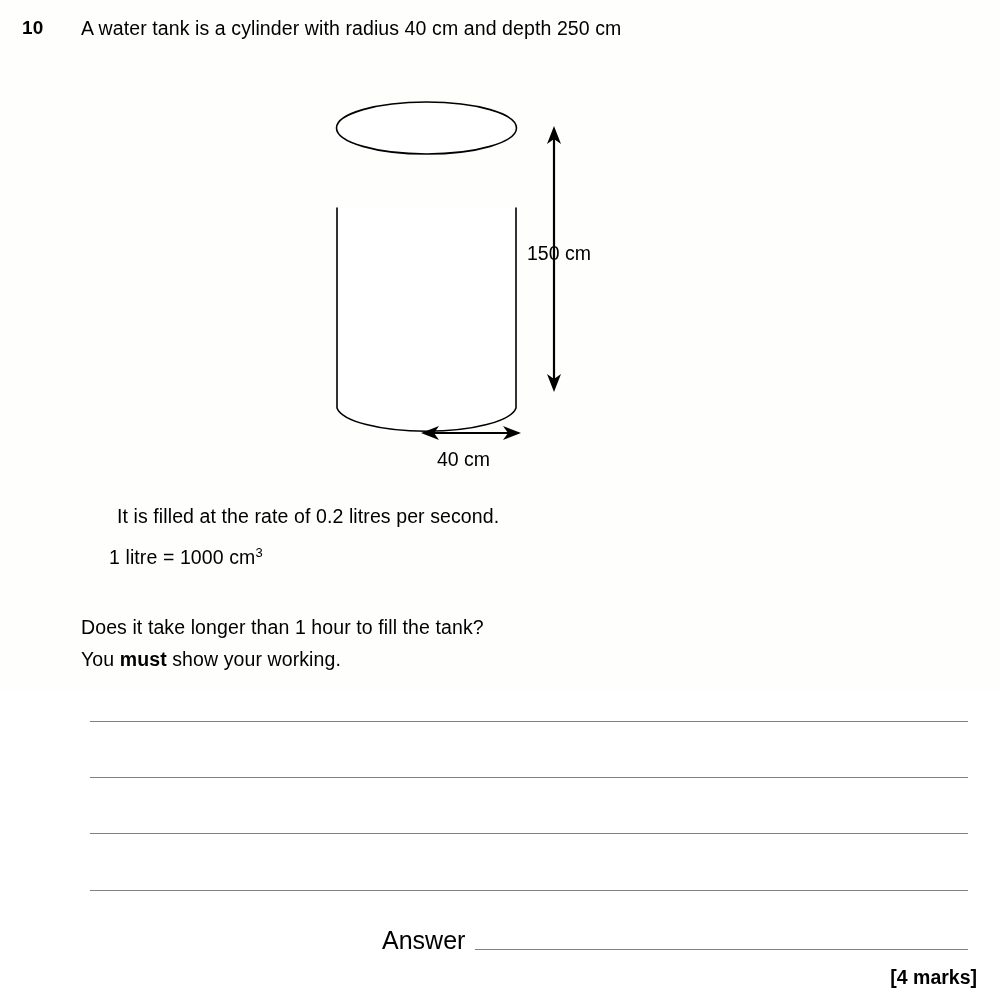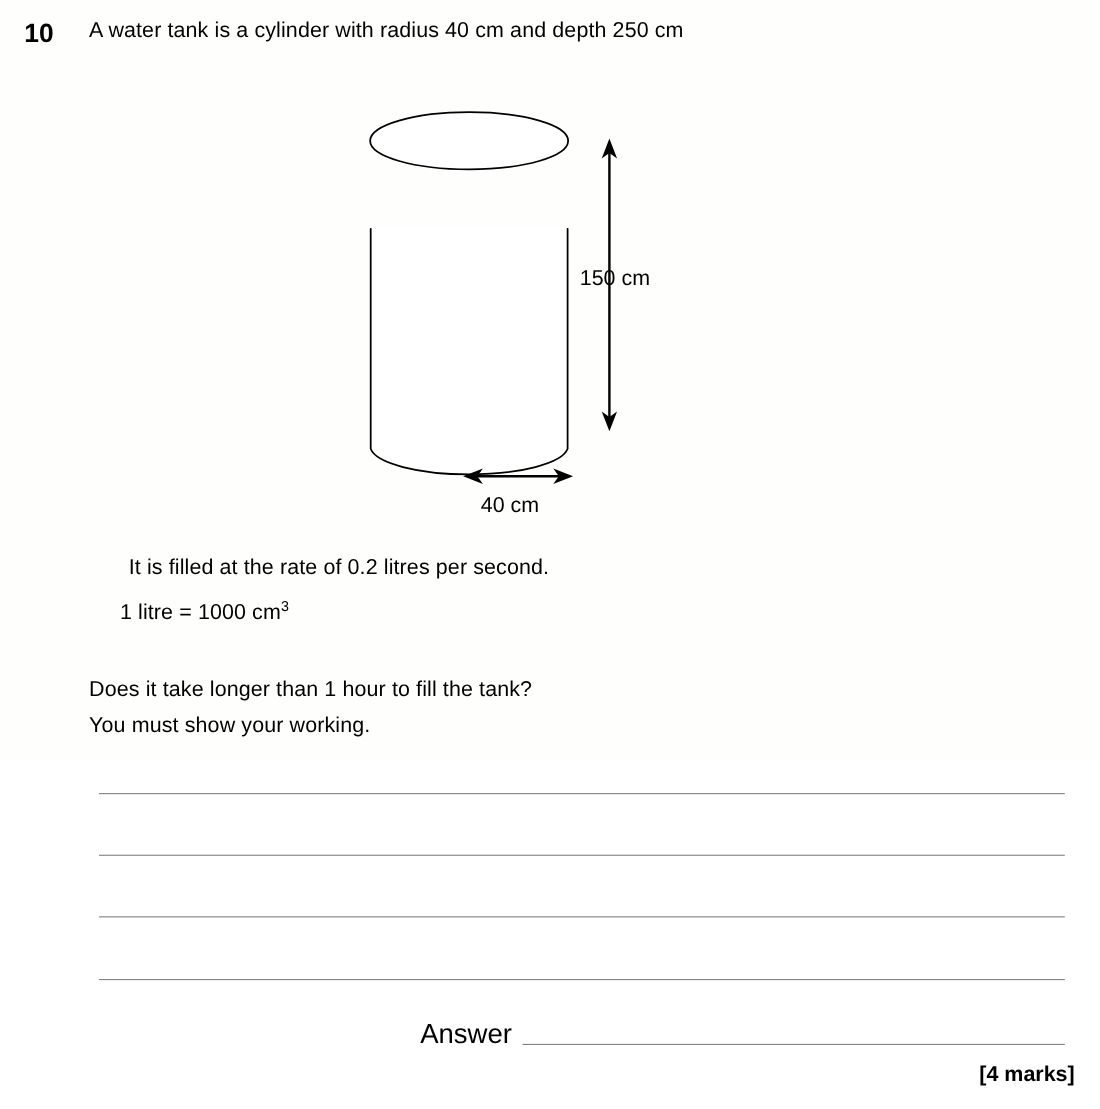--- a/index.html
+++ b/index.html
@@ -39,7 +39,7 @@
     position: absolute;
     left: 22px;
     top: 17px;
-    font-size: 24px;
+    font-size: 19px;
     font-weight: bold;
     letter-spacing: 0.2px;
   }

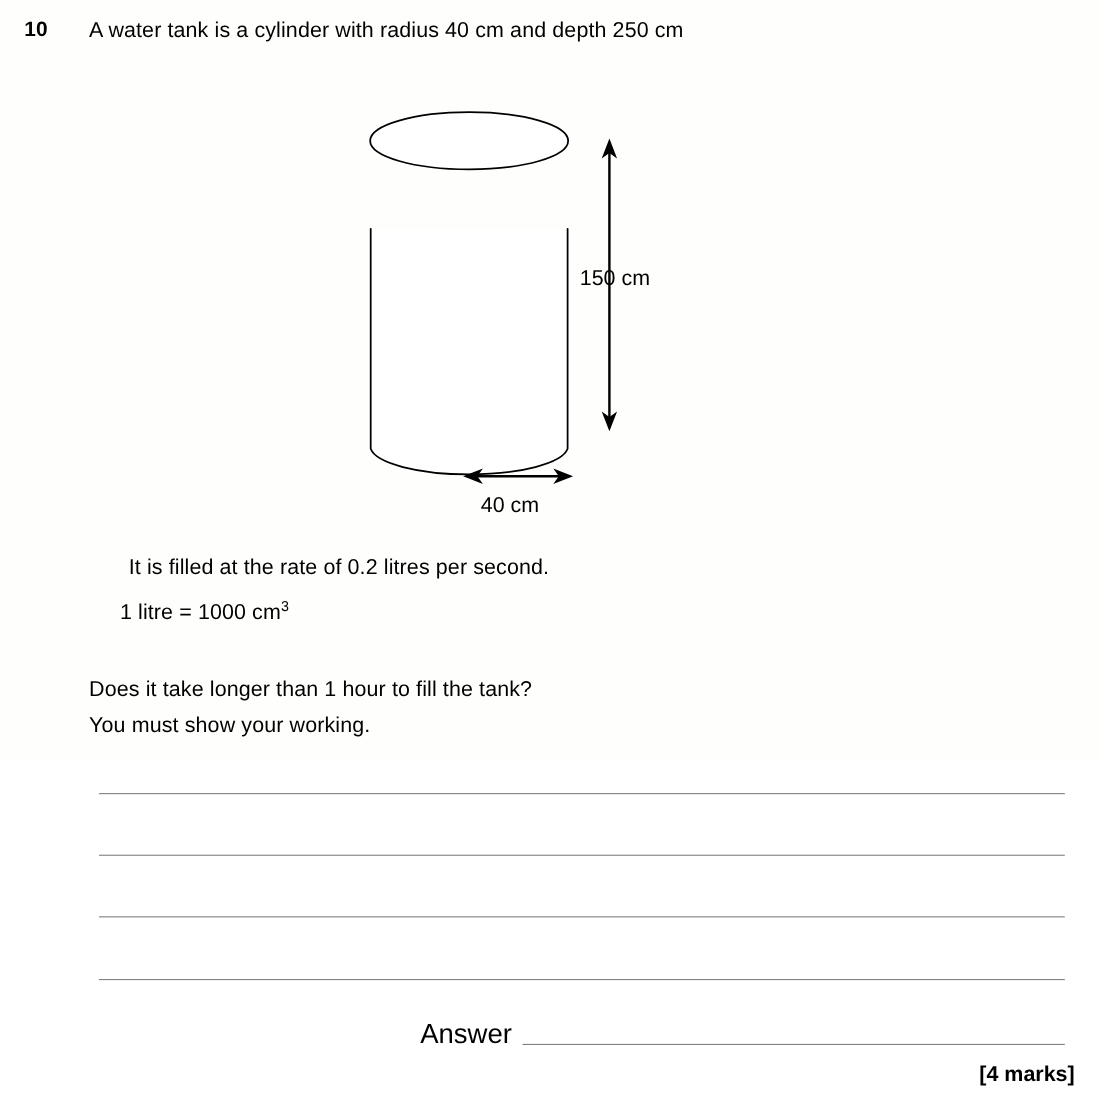--- a/index.html
+++ b/index.html
@@ -104,7 +104,7 @@
     line-height: 0;
   }
 
-  b.emph { font-weight: normal; }
+  b.emph { font-weight: bold; }
 
   .rule {
     position: absolute;

